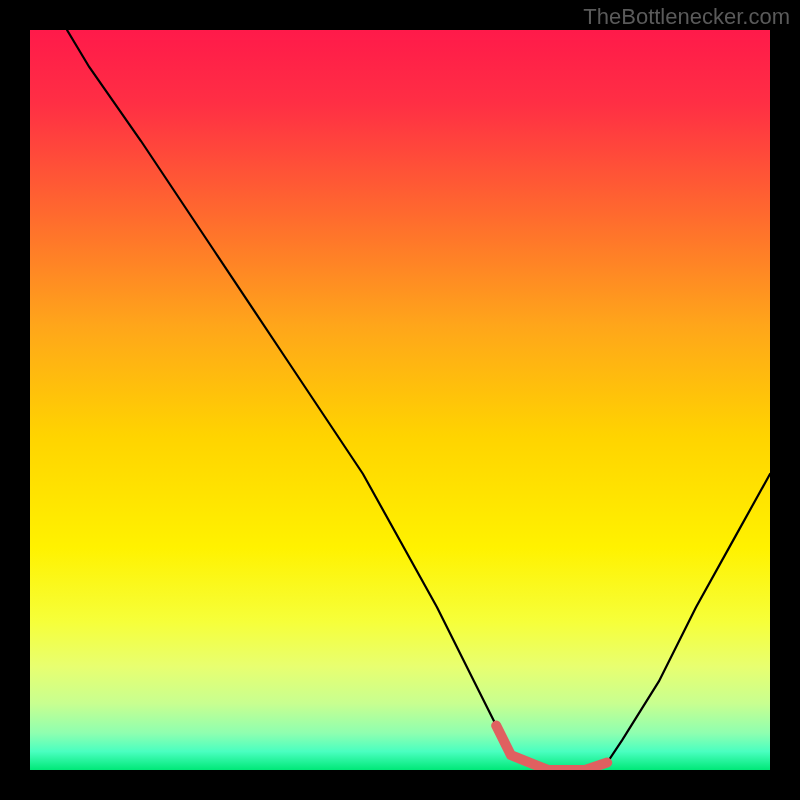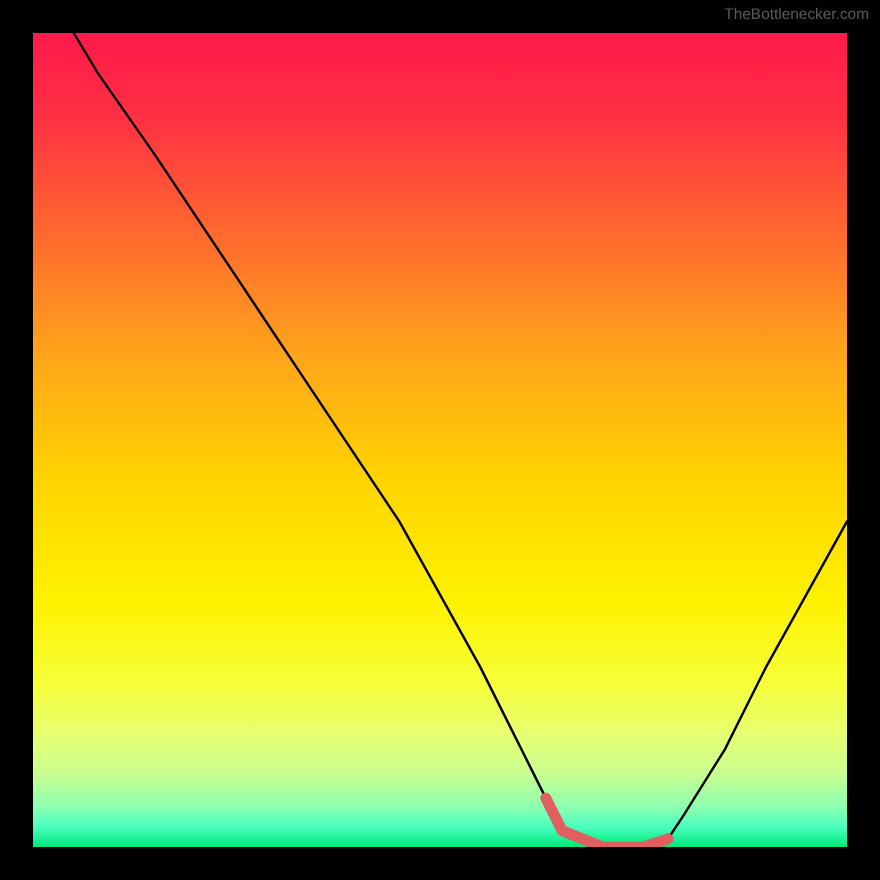--- a/index.html
+++ b/index.html
@@ -16,7 +16,7 @@
     top: 4px;
     right: 10px;
     color: #5a5a5a;
-    font-size: 14px;
+    font-size: 22px;
     font-weight: 400;
     z-index: 10;
   }

